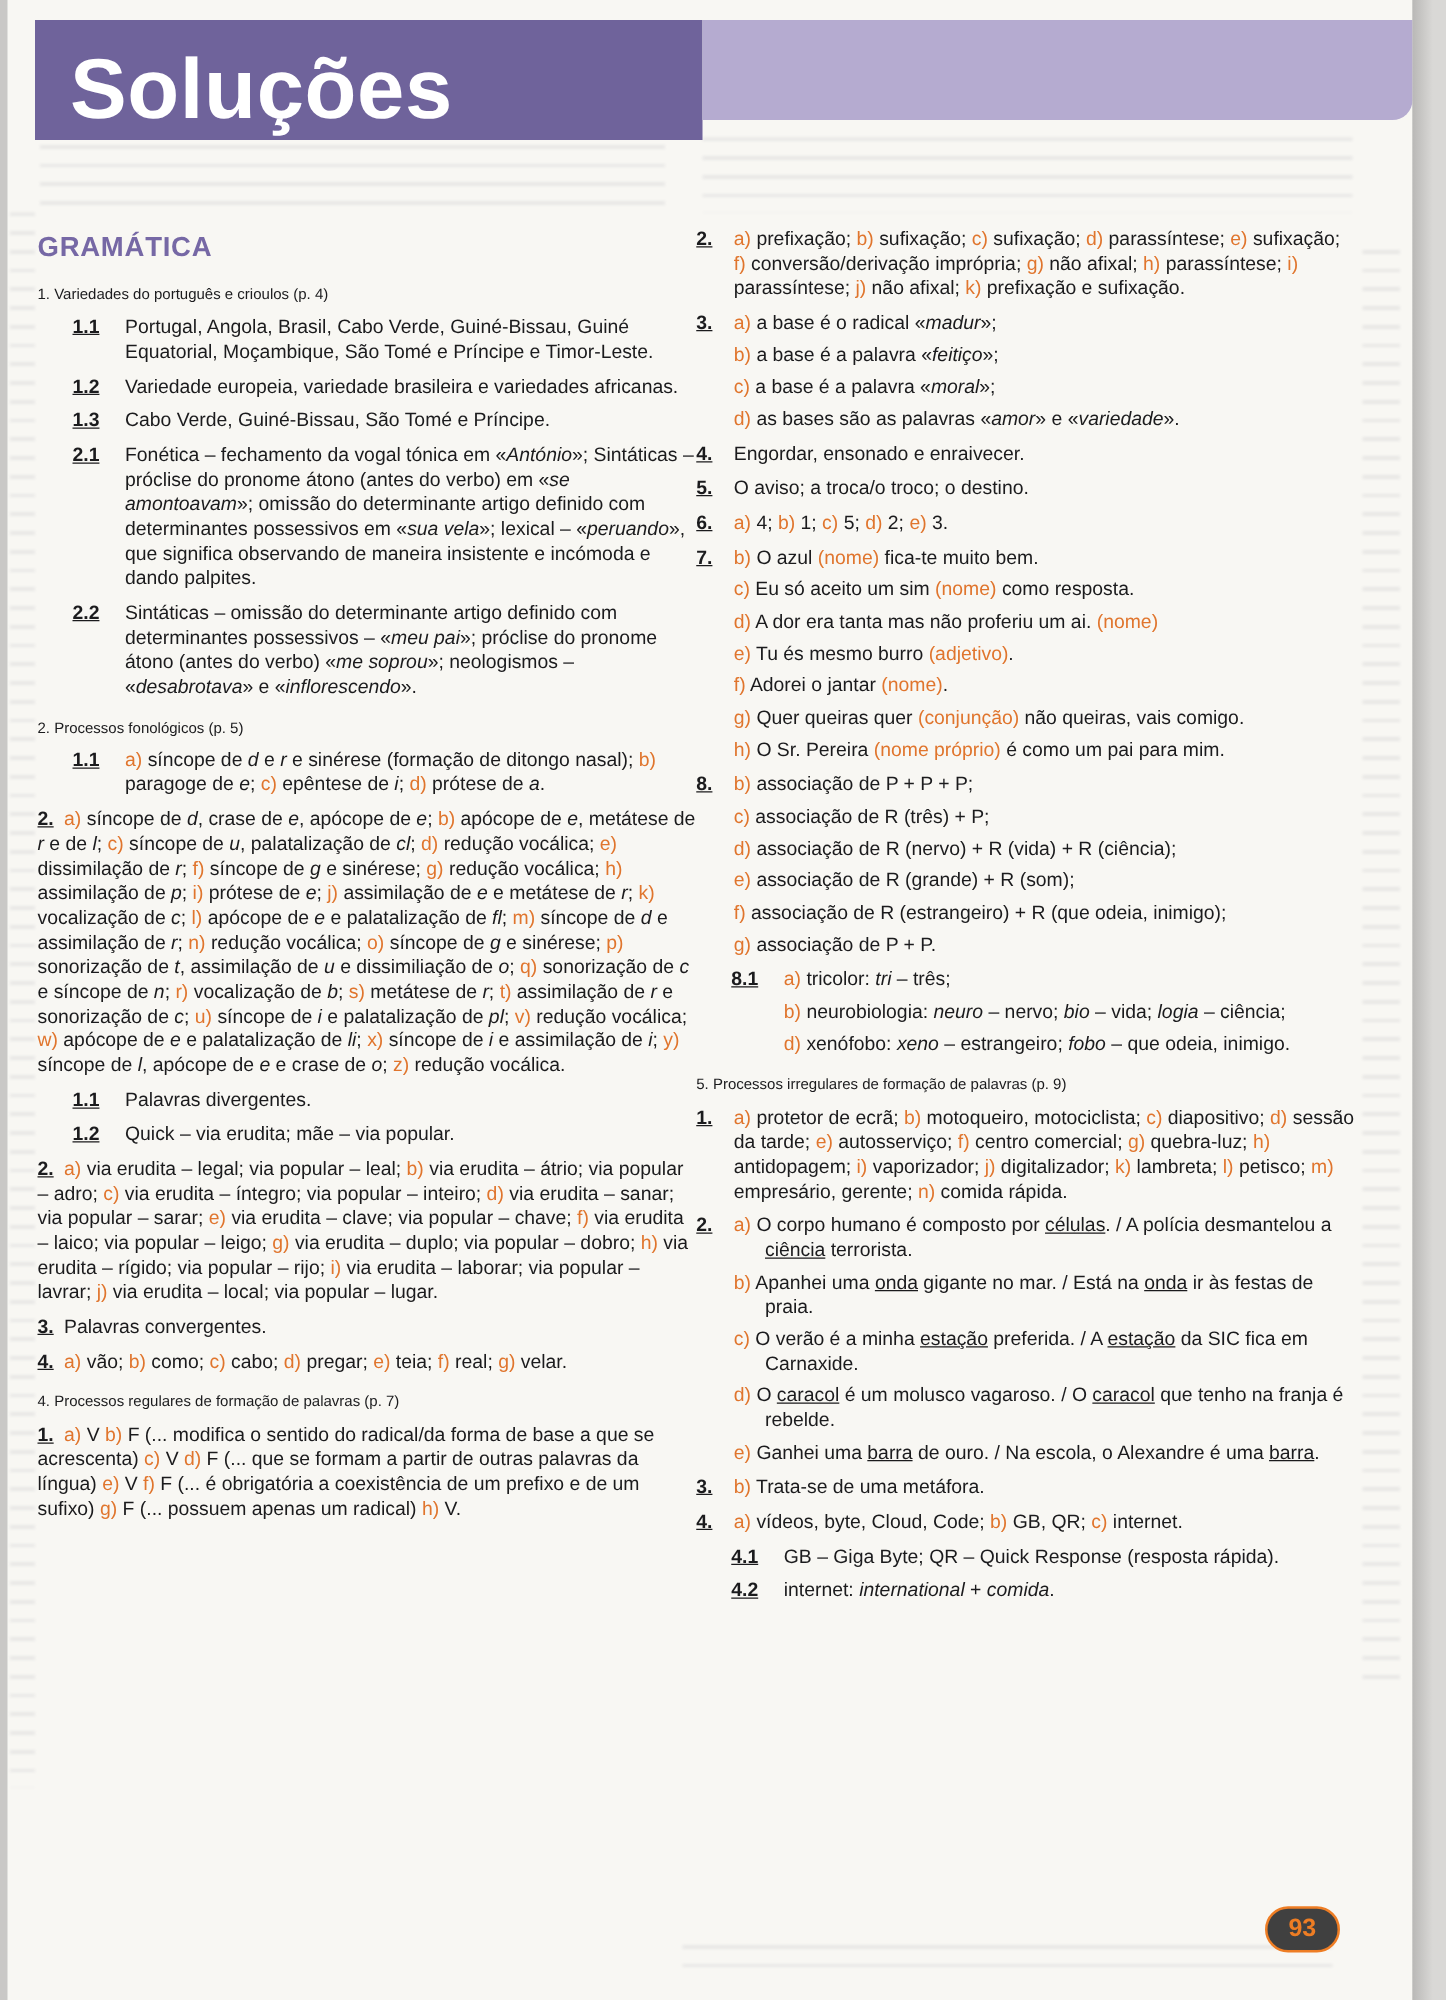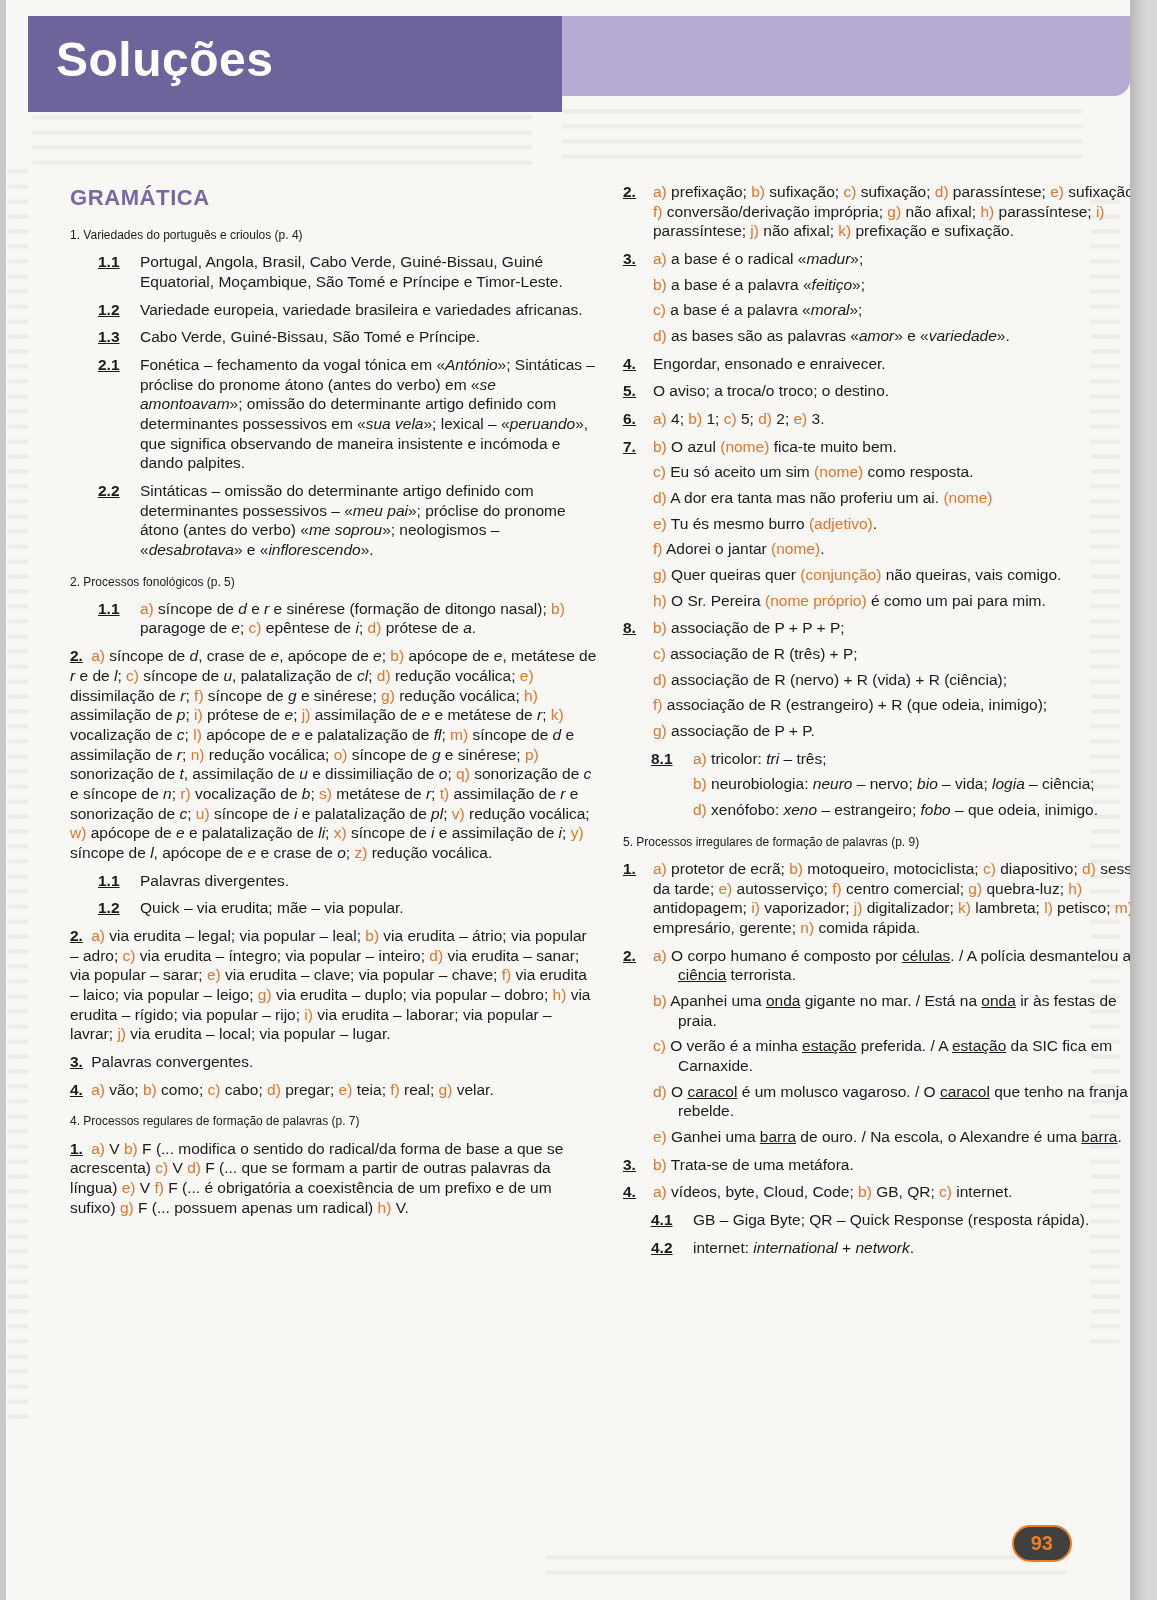--- a/index.html
+++ b/index.html
@@ -15,7 +15,7 @@
   .edge-right{position:absolute; right:0; top:0; width:27px; height:1600px;
     background:linear-gradient(90deg,#b9b8b6,#d9d8d6 60%);}
   .header-dark{position:absolute; left:22px; top:16px; width:534px; height:96px; background:var(--purple);}
-  .header-title{color:#ffffff; font-size:48px; font-weight:bold; padding:16px 0 0 28px; letter-spacing:.5px;}
+  .header-title{color:#ffffff; font-size:68px; font-weight:bold; padding:16px 0 0 28px; letter-spacing:.5px;}
   .header-band{position:absolute; left:556px; top:16px; right:0; height:80px; background:var(--lilac);
     border-radius:0 0 16px 0;}
   .content{position:absolute; top:182px; left:24px; width:1080px; display:flex; gap:26px;

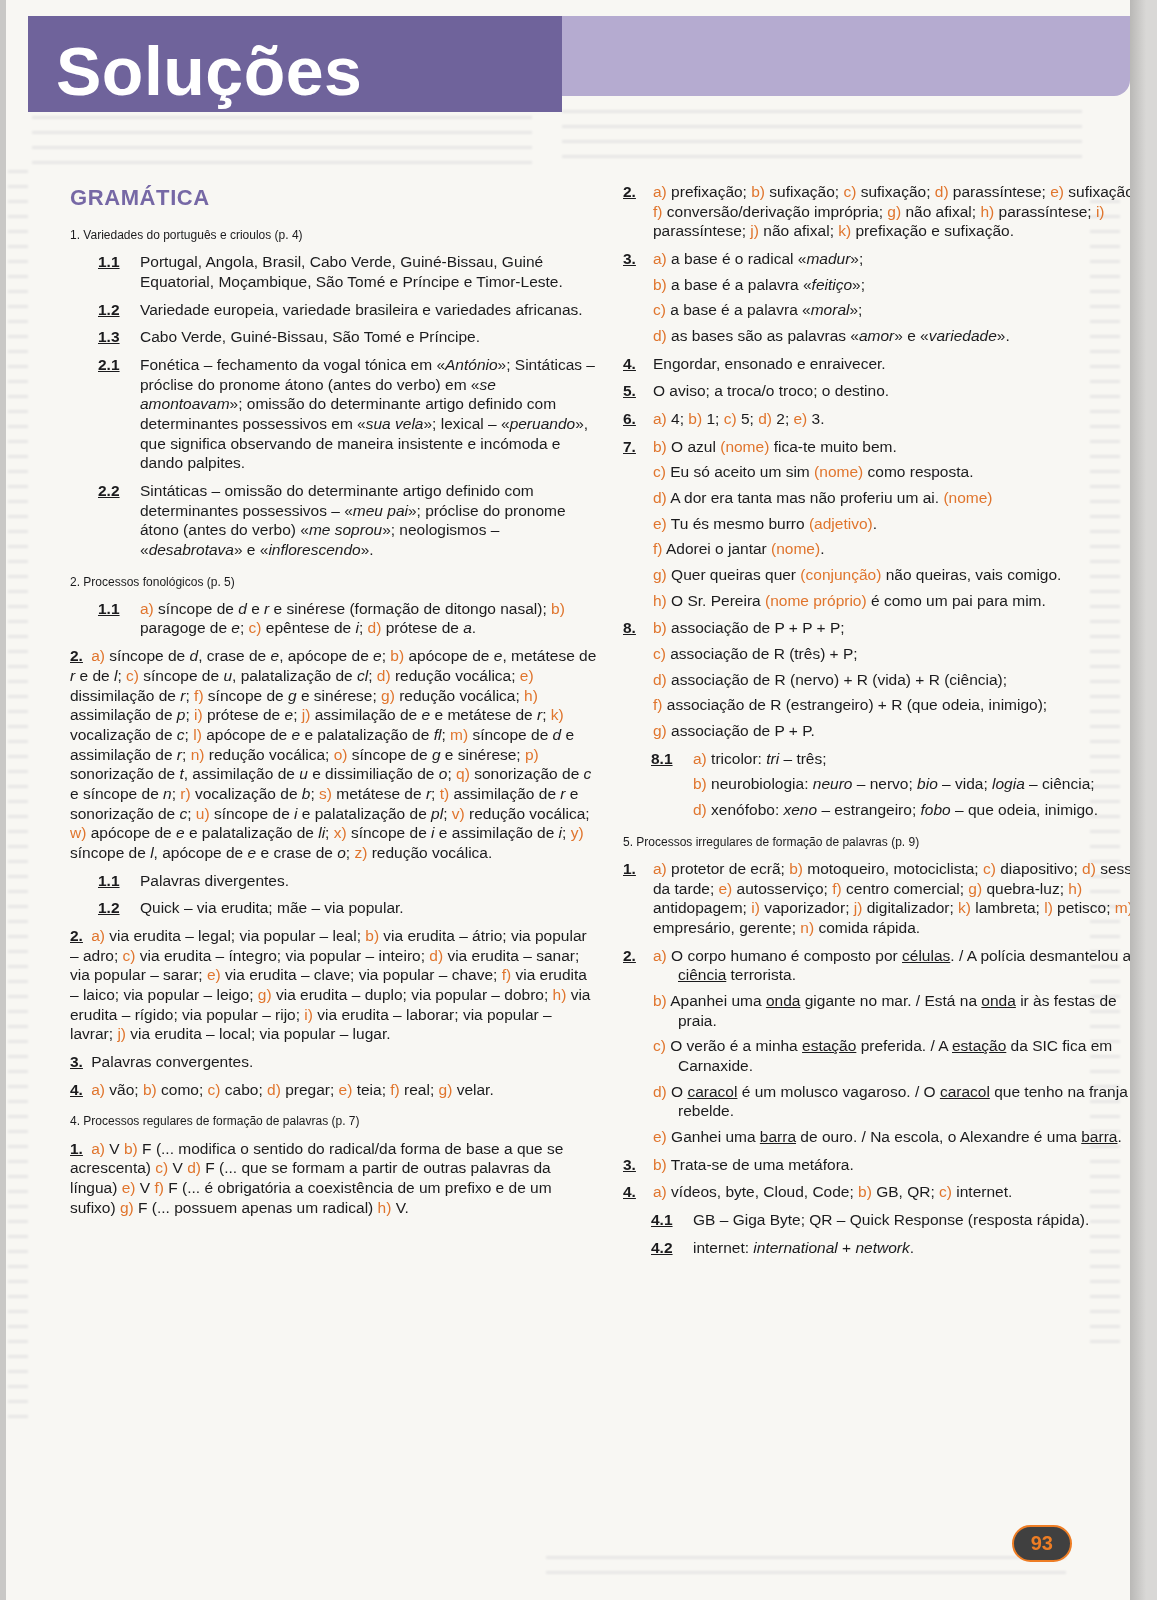--- a/index.html
+++ b/index.html
@@ -18,8 +18,8 @@
   .header-title{color:#ffffff; font-size:68px; font-weight:bold; padding:16px 0 0 28px; letter-spacing:.5px;}
   .header-band{position:absolute; left:556px; top:16px; right:0; height:80px; background:var(--lilac);
     border-radius:0 0 16px 0;}
-  .content{position:absolute; top:182px; left:24px; width:1080px; display:flex; gap:26px;
-    font-size:15.5px; line-height:1.27;margin-left:40px;}
+  .content{position:absolute; top:182px; left:24px; width:1080px; display:flex; 
+    font-size:15.5px; line-height:1.27;}
   .col{width:527px;}
   .gramatica{color:var(--hpurple); font-size:22px; font-weight:bold; letter-spacing:.6px; margin:2px 0 16px;}
   .section-heading{font-weight:normal; font-size:12px; margin:15px 0 9px;}

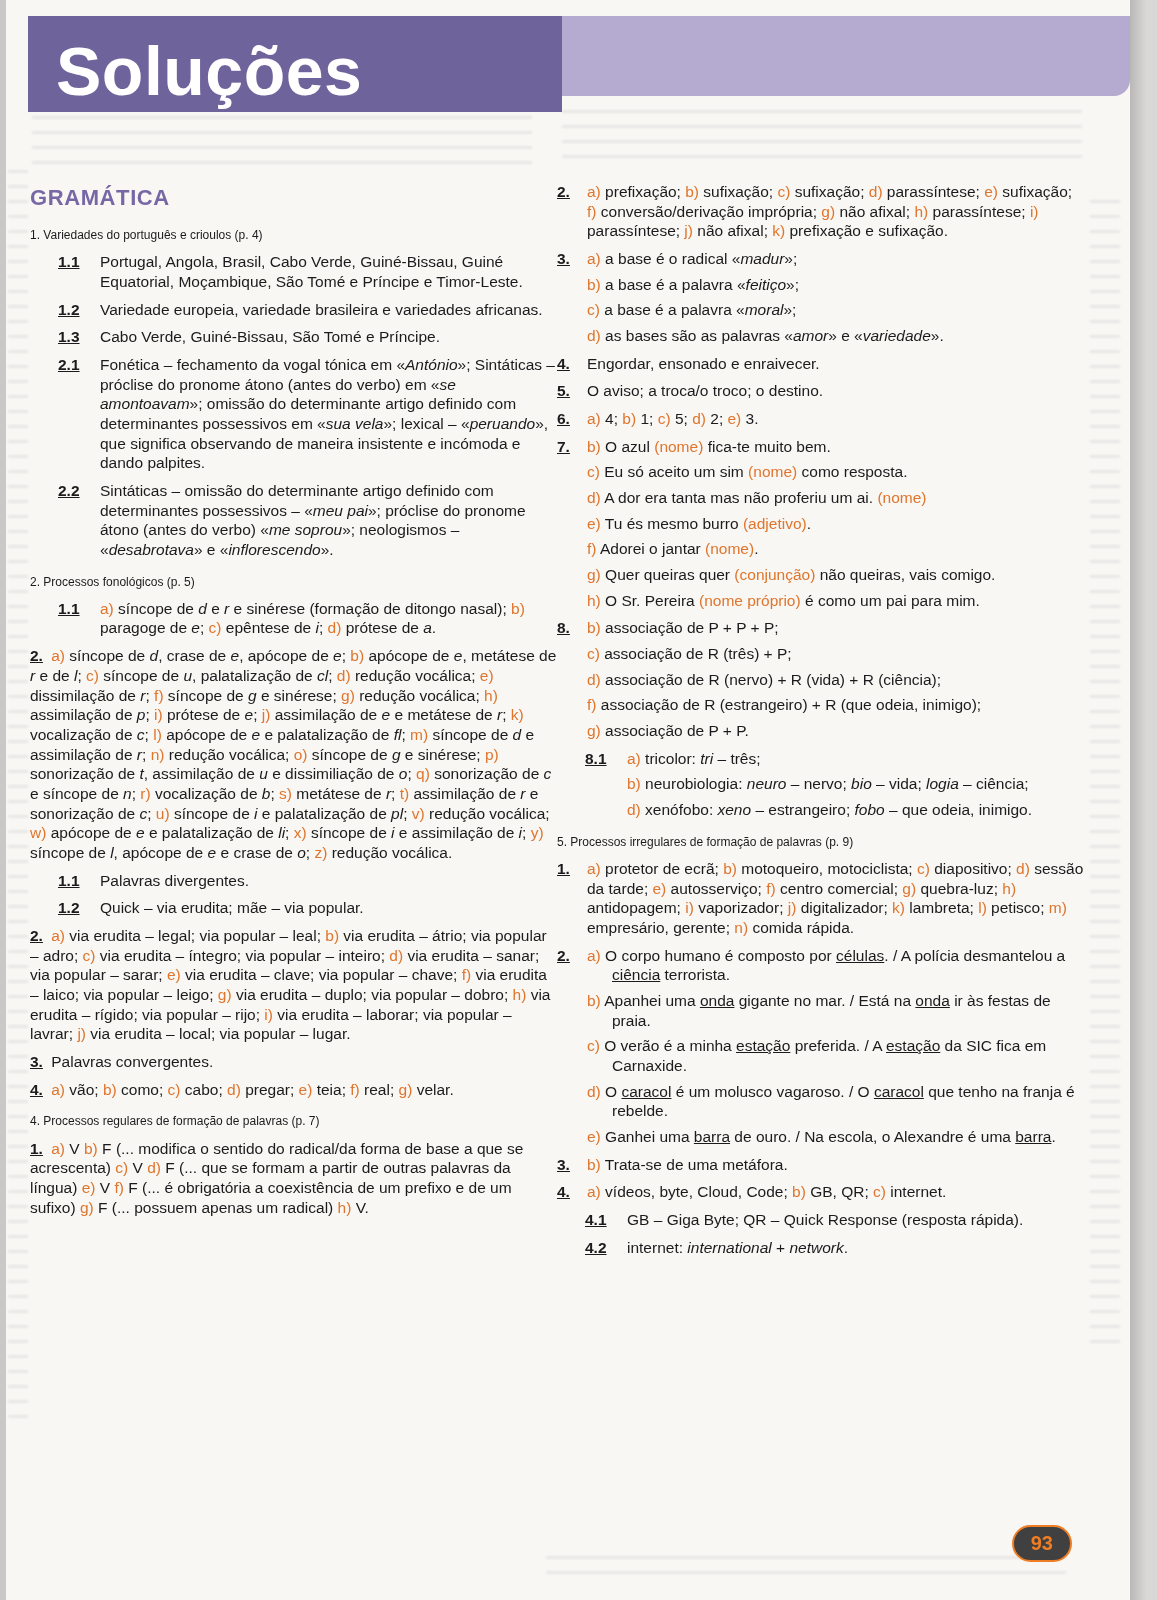--- a/index.html
+++ b/index.html
@@ -143,6 +143,7 @@
             <div class="sub"><span class="o">b)</span> associação de P + P + P;</div>
             <div class="sub"><span class="o">c)</span> associação de R (três) + P;</div>
             <div class="sub"><span class="o">d)</span> associação de R (nervo) + R (vida) + R (ciência);</div>
+            <div class="sub"><span class="o">e)</span> associação de R (grande) + R (som);</div>
             <div class="sub"><span class="o">f)</span> associação de R (estrangeiro) + R (que odeia, inimigo);</div>
             <div class="sub"><span class="o">g)</span> associação de P + P.</div>
           </div>

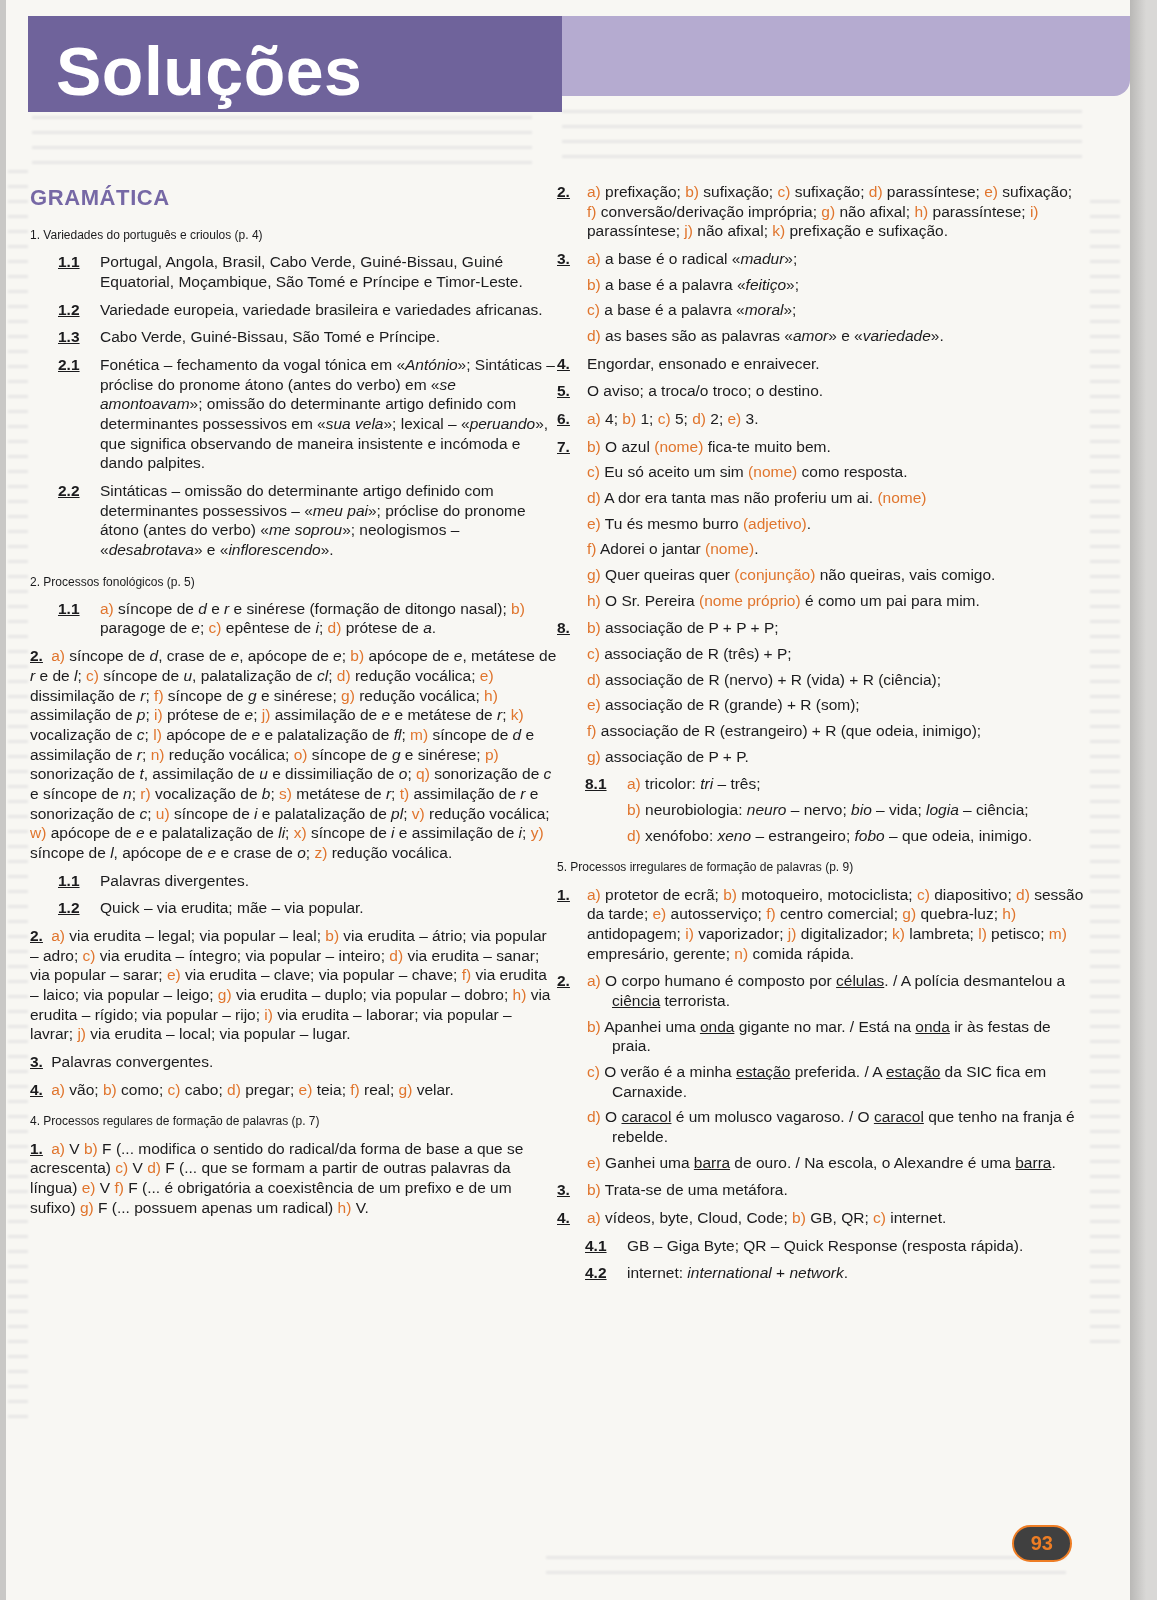--- a/index.html
+++ b/index.html
@@ -185,7 +185,7 @@
         </div>
         <div class="item subnum">
           <span class="num">4.2</span> 
-          <div class="body">internet: <i>international</i> + <i>network</i>.</div>
+          <div class="body">internet: <i>international</i> + <i>comida</i>.</div>
         </div>
       </div>
   </div>

